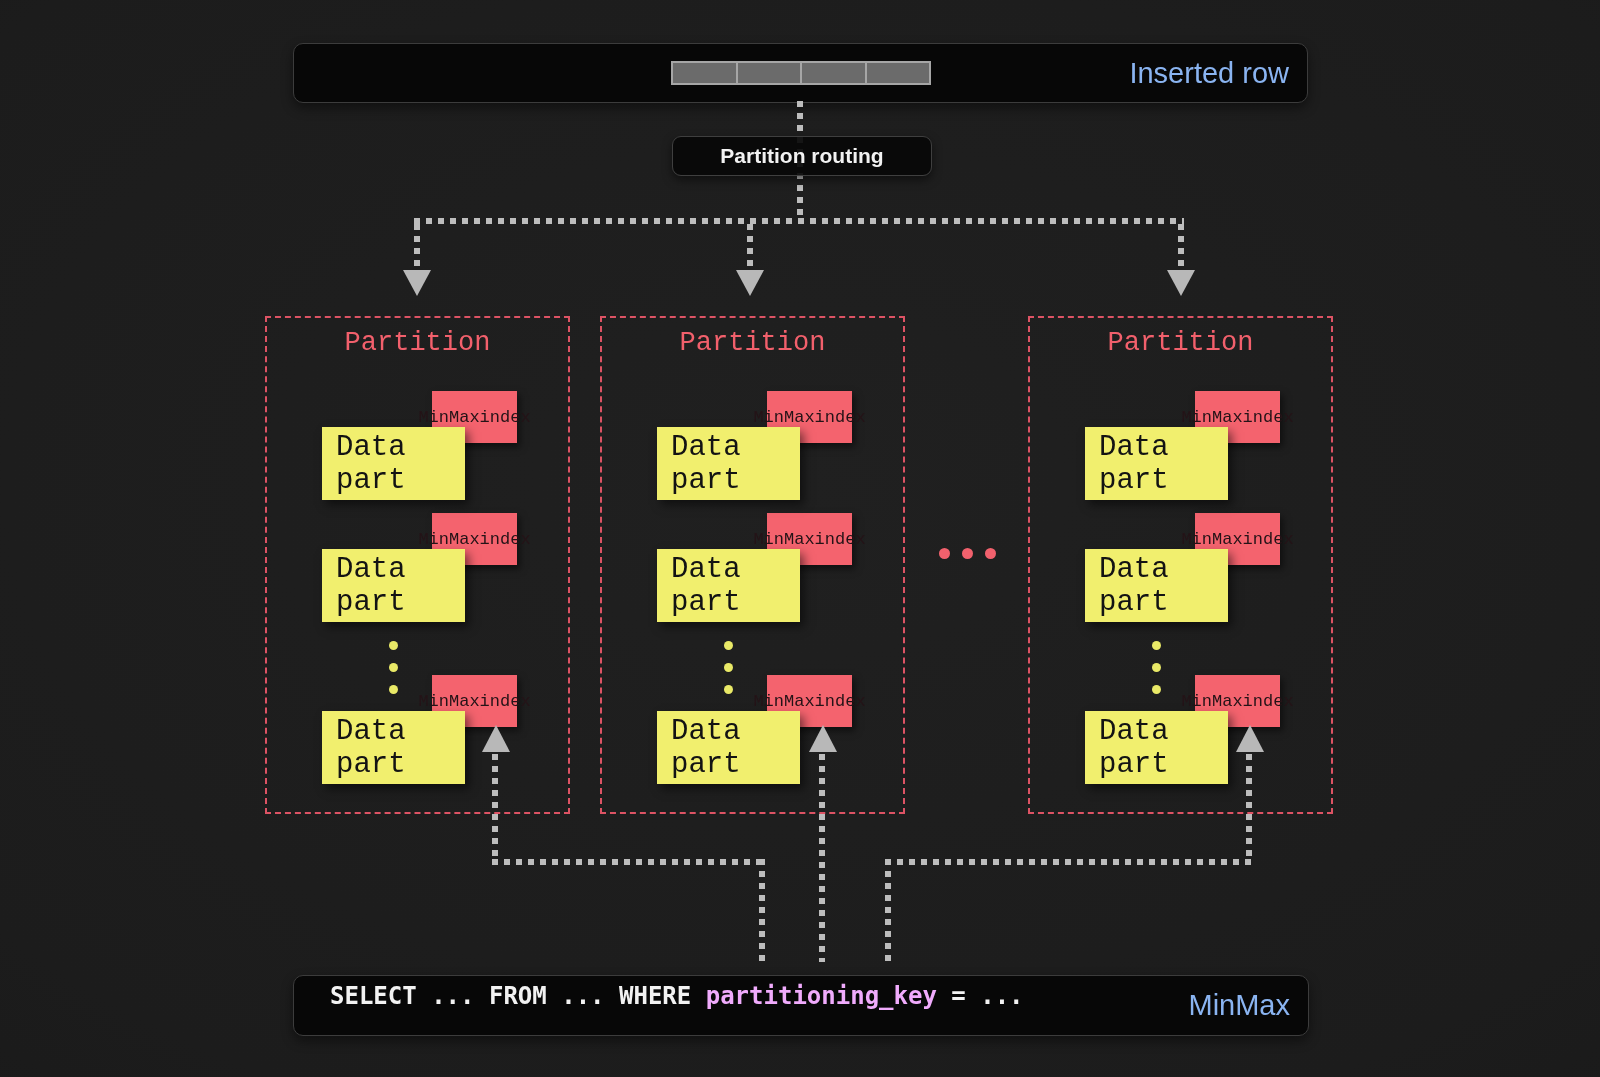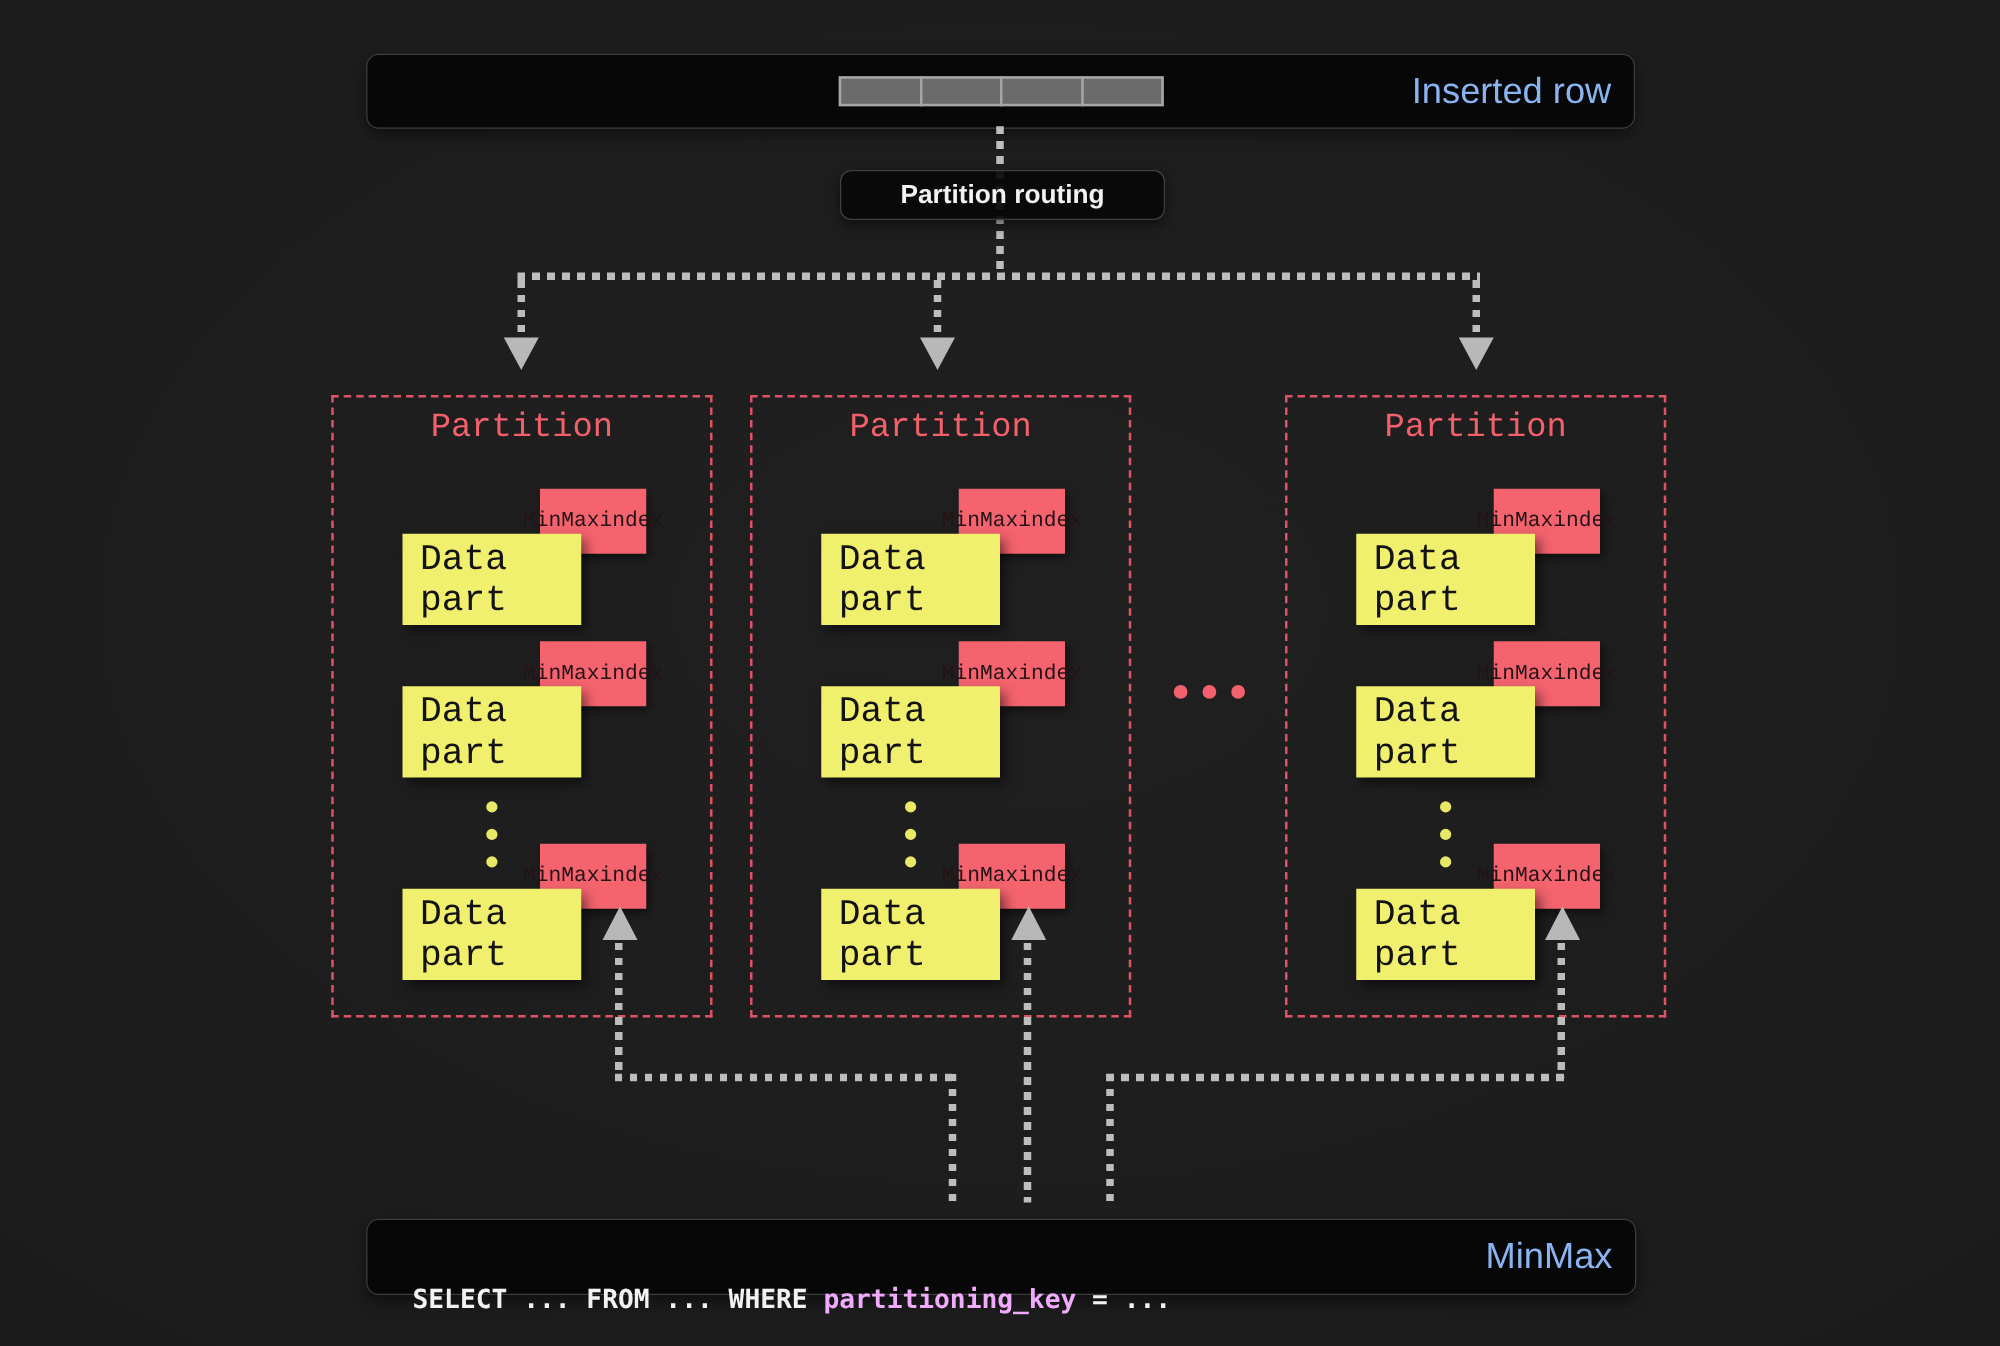--- a/index.html
+++ b/index.html
@@ -81,8 +81,8 @@
 
   
   .code{
-    position:absolute;left:36px;top:16px;height:100%;display:flex;align-items:flex-end;
-    font-family:"DejaVu Sans Mono", monospace;font-weight:bold;font-size:21px;color:#f2f2f2;
+    position:absolute;left:36px;top:6px;height:100%;display:flex;align-items:flex-start;
+    font-family:"DejaVu Sans Mono", monospace;font-weight:bold;font-size:24px;color:#f2f2f2;
     white-space:pre;
   }
   .code .key{color:#f0abfc;}

